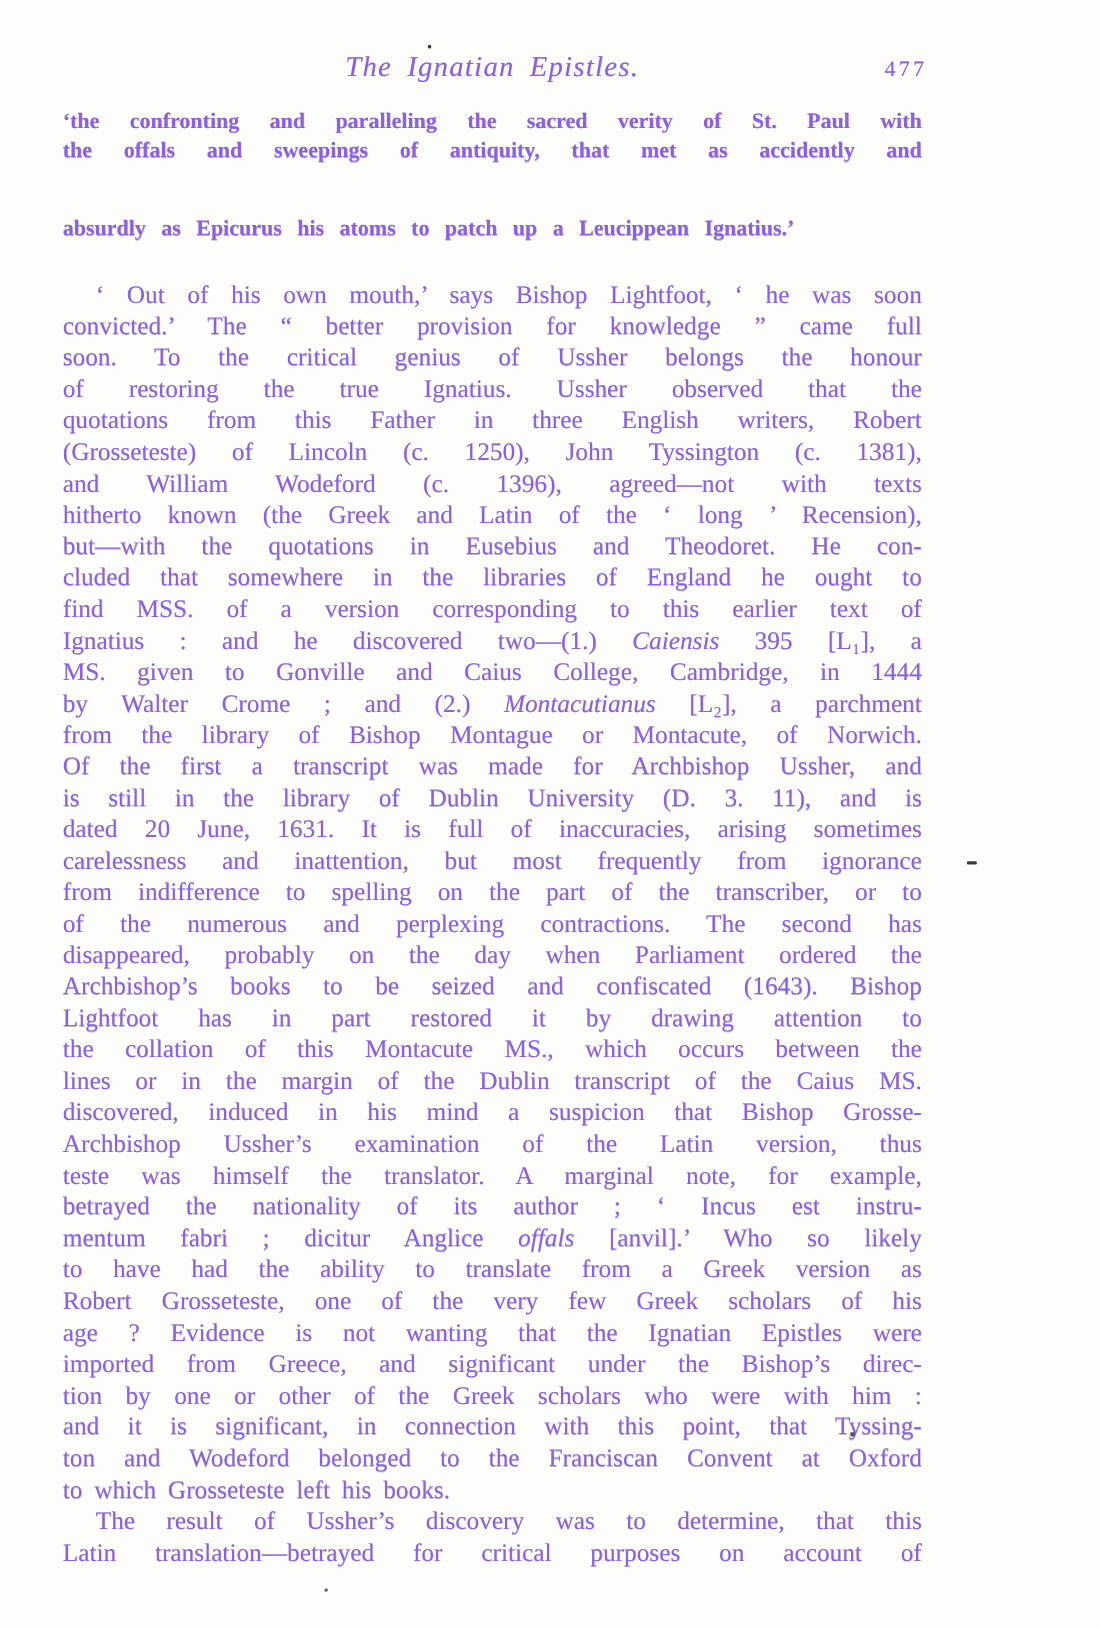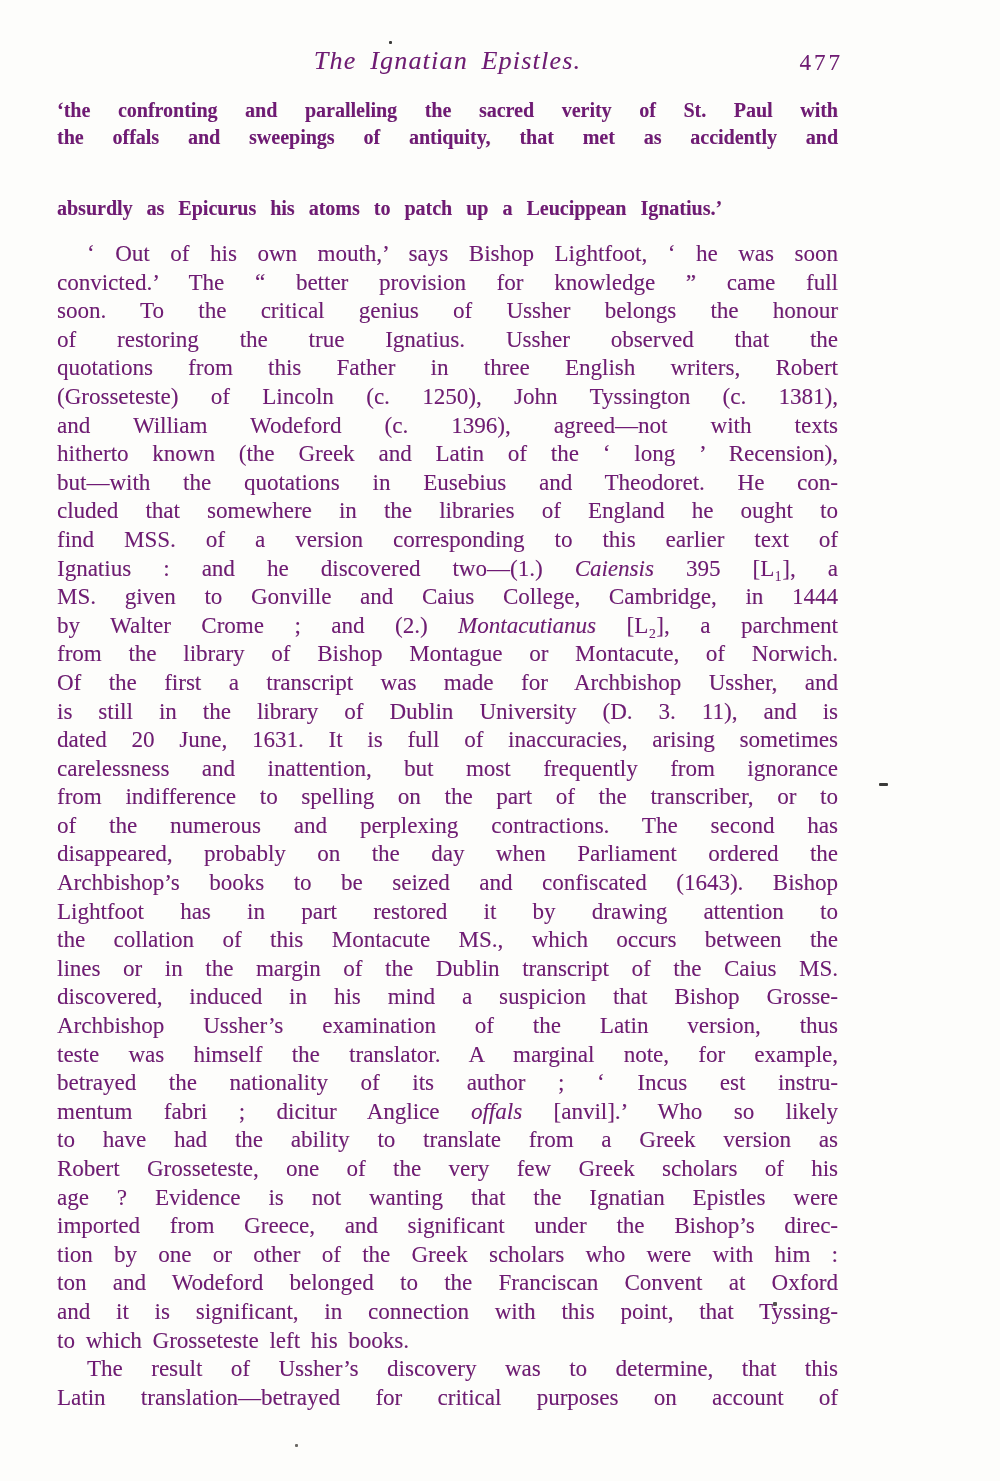--- a/index.html
+++ b/index.html
@@ -13,7 +13,7 @@
     width: 1000px;
     height: 1481px;
     background: #fdfdfb;
-    color: #701a75;
+    color: #8b5cf6;
     font-family: "Liberation Serif", "DejaVu Serif", serif;
     overflow: hidden;
     text-shadow: 0.3px 0.3px 0 rgba(20,18,16,0.28);

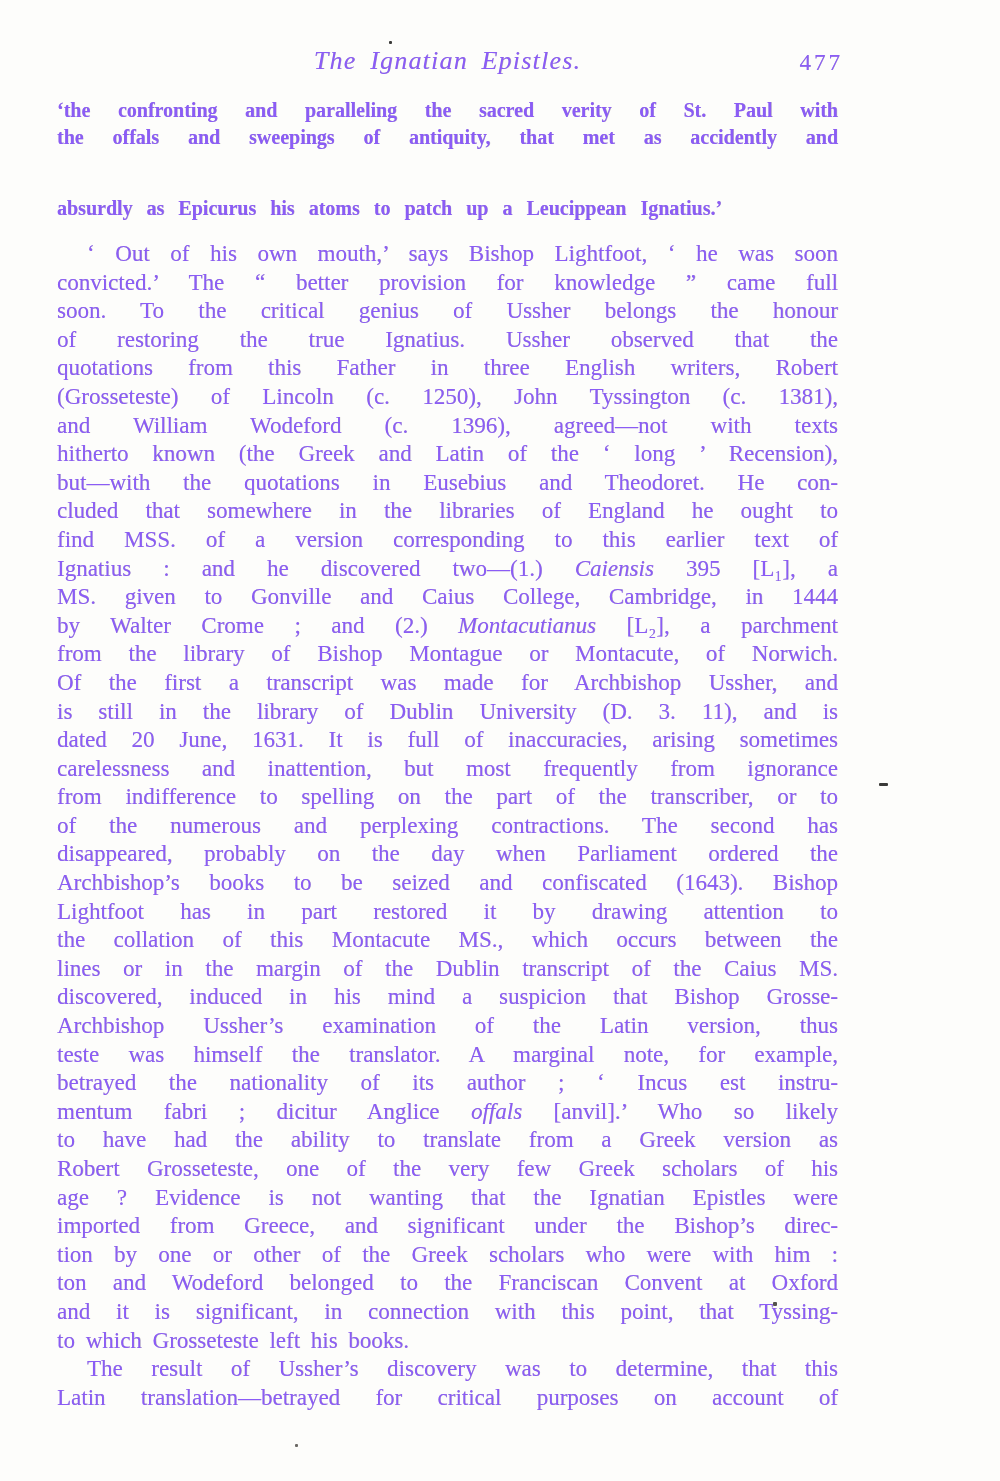--- a/index.html
+++ b/index.html
@@ -41,7 +41,7 @@
     position: absolute;
     right: -5px;
     top: 2px;
-    font-size: 23px;
+    font-size: 20px;
     letter-spacing: 3px;
     line-height: 34px;
   }

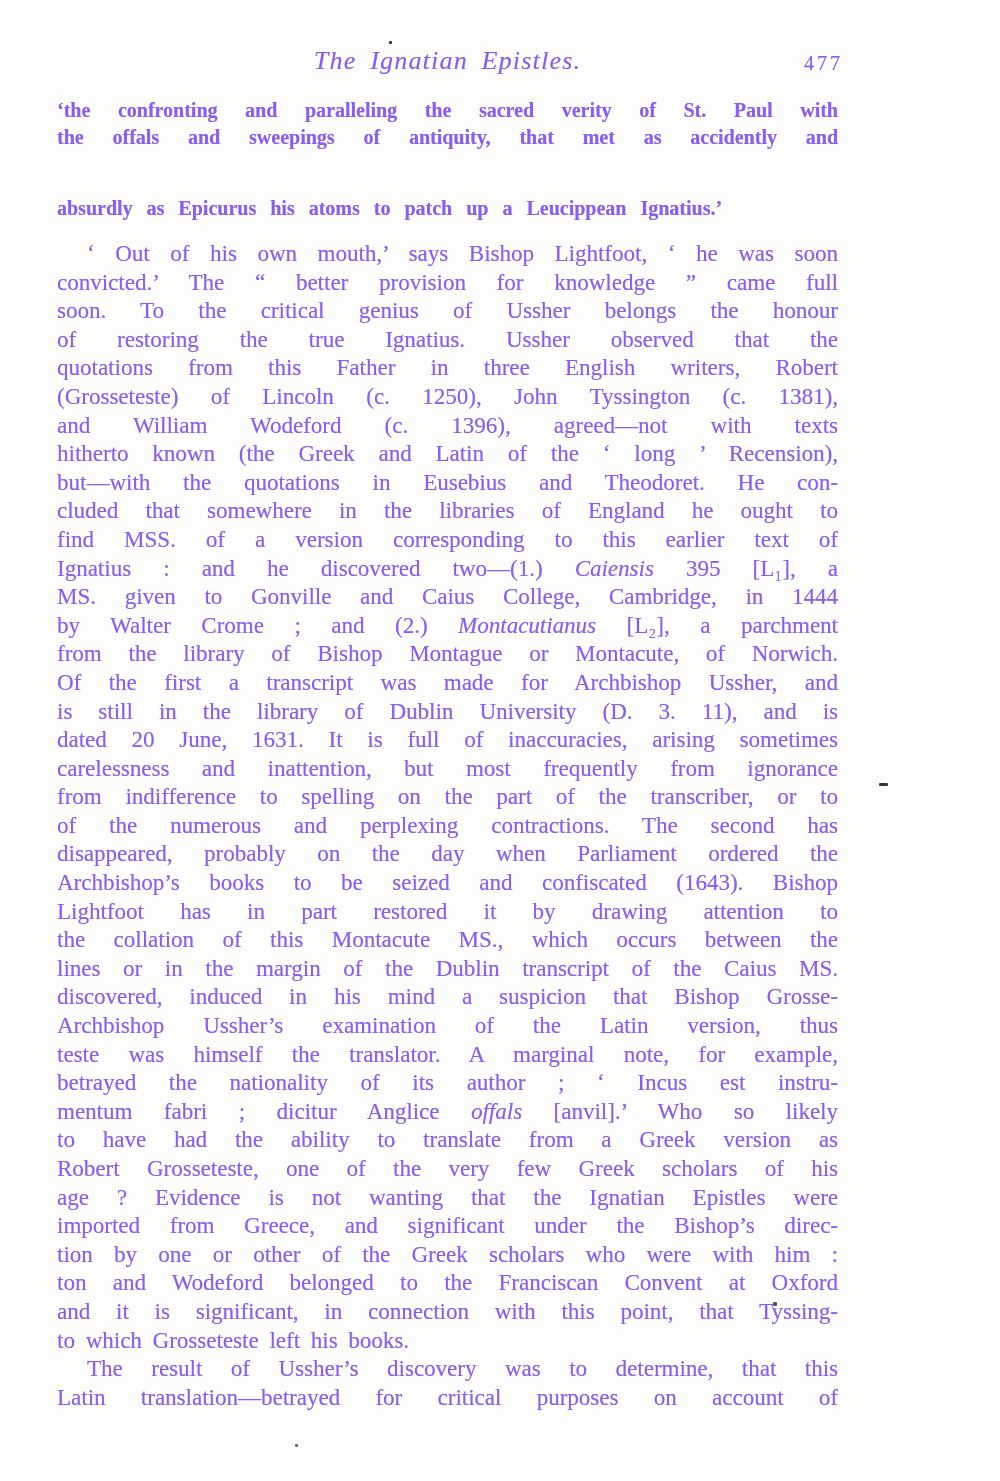--- a/index.html
+++ b/index.html
@@ -57,7 +57,7 @@
     font-weight: bold;
   }
   
-  .para1 { margin-top: 18px; font-family: Liberation Serif, serif; }
+  .para1 { margin-top: 32px; font-family: Liberation Serif, serif; }
   .ln {
     font-size: 23px;
     line-height: 28.6px;

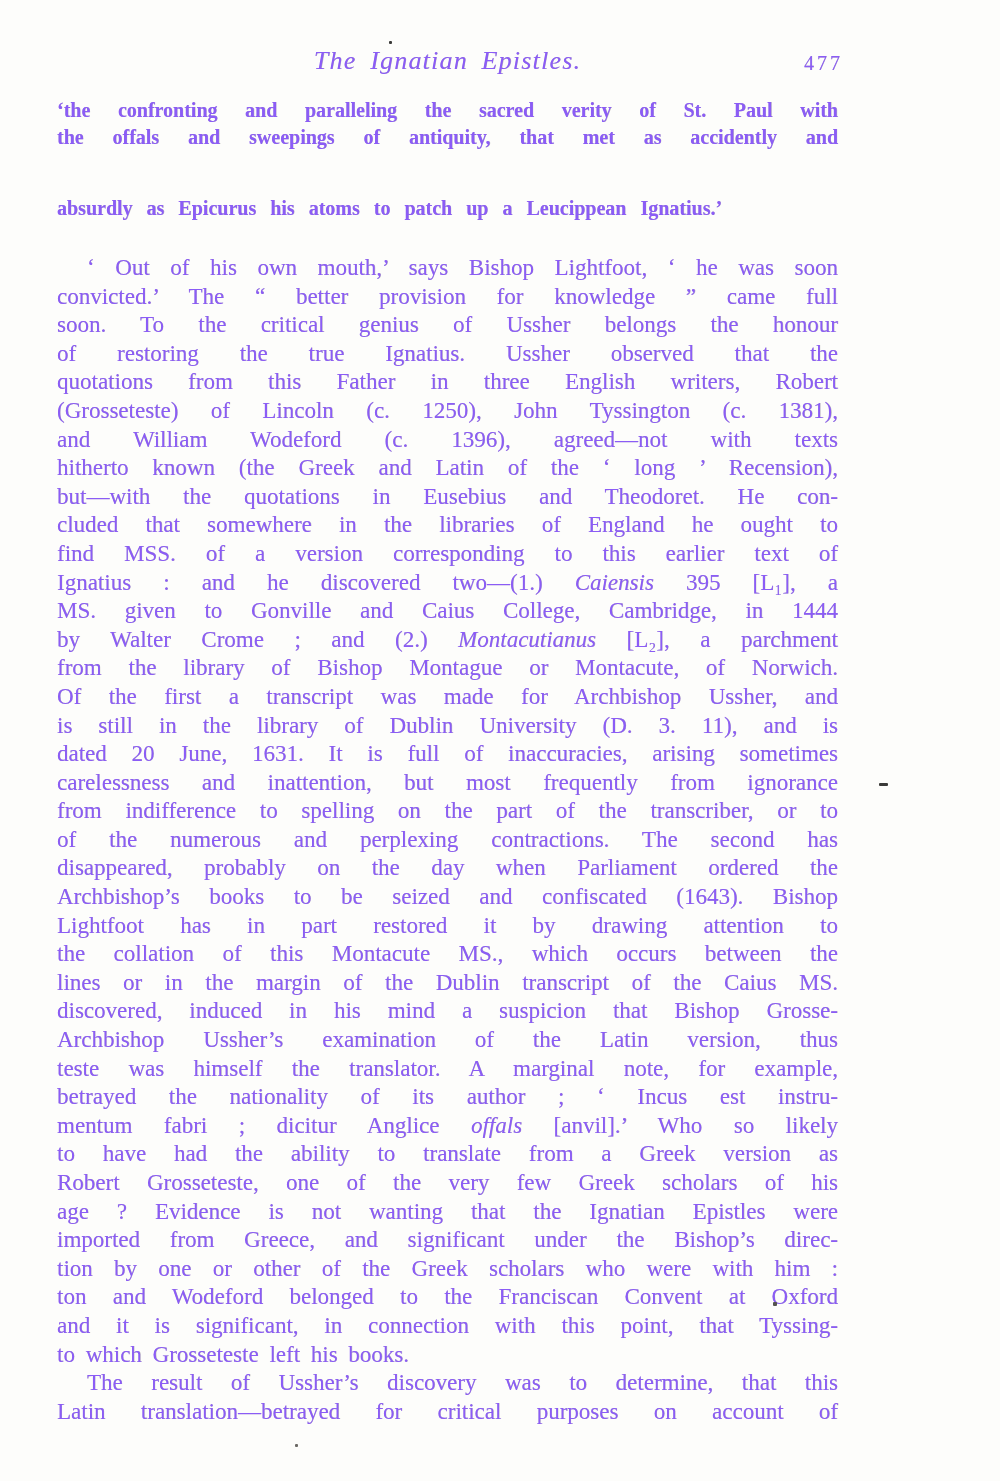--- a/index.html
+++ b/index.html
@@ -141,8 +141,8 @@
       <div class="ln j">age ?  Evidence is not wanting that the Ignatian Epistles were</div>
       <div class="ln j">imported from Greece, and significant under the Bishop’s direc-</div>
       <div class="ln j">tion by one or other of the Greek scholars who were with him :</div>
+      <div class="ln j">and it is significant, in connection with this point, that Tyssing-</div>
       <div class="ln j">ton and Wodeford belonged to the Franciscan Convent at Oxford</div>
-      <div class="ln j">and it is significant, in connection with this point, that Tyssing-</div>
       <div class="ln end">to which Grosseteste left his books.</div>
     </section>
 

